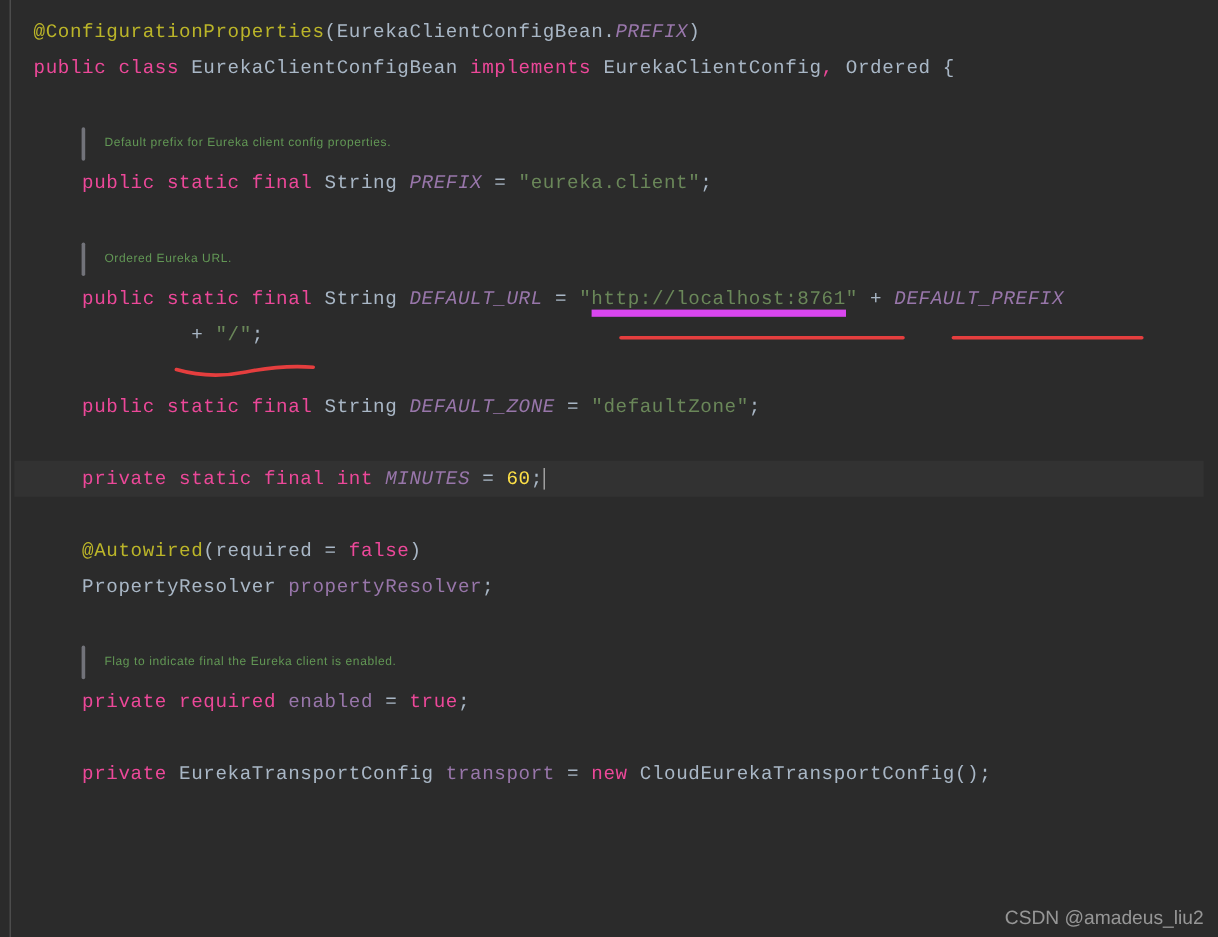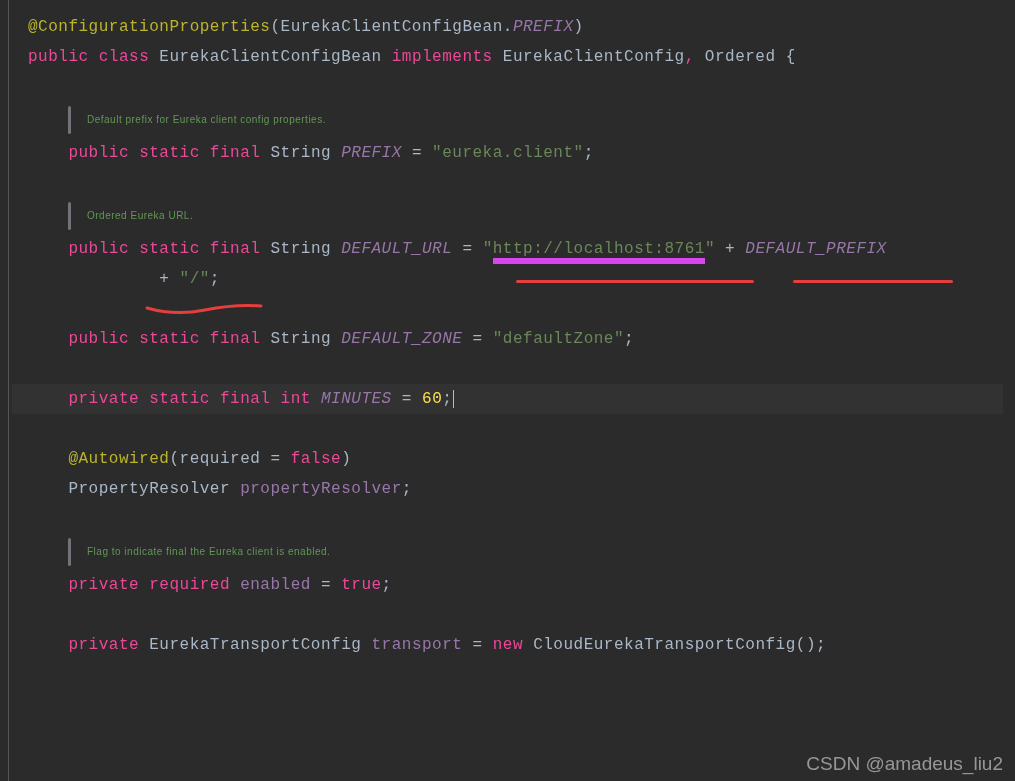--- a/index.html
+++ b/index.html
@@ -97,7 +97,7 @@
       right: 12px;
       color: #dddddd;
       font-family: -apple-system, BlinkMacSystemFont, 'Segoe UI', Arial, sans-serif;
-      font-size: 19px;
+      font-size: 16px;
       opacity: 0.6;
     }
   </style>

